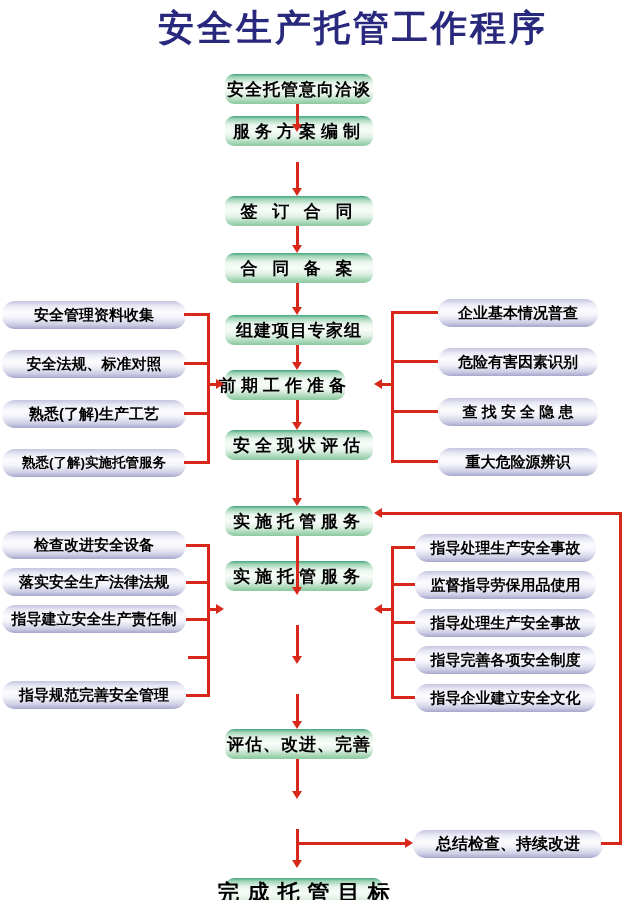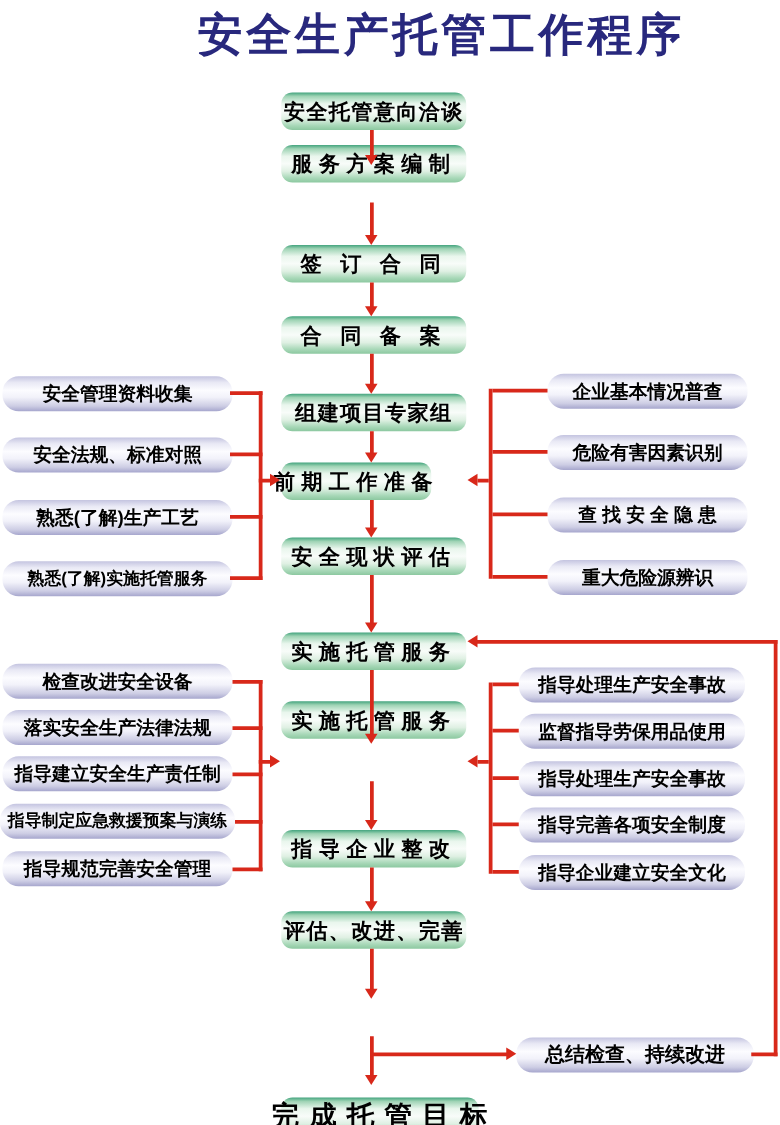--- a/index.html
+++ b/index.html
@@ -71,7 +71,6 @@
   <div class="node p" style="left:2px;top:531px;width:184px">检查改进安全设备</div>
   <div class="node p" style="left:2px;top:568px;width:184px">落实安全生产法律法规</div>
   <div class="node p" style="left:2px;top:605px;width:184px">指导建立安全生产责任制</div>
-  <div class="node p sm" style="left:0px;top:643px;width:188px">指导制定应急救援预案与演练</div>
   <div class="node p" style="left:2px;top:681px;width:184px">指导规范完善安全管理</div>
 
   <div class="node p" style="left:415px;top:534px;width:181px">指导处理生产安全事故</div>

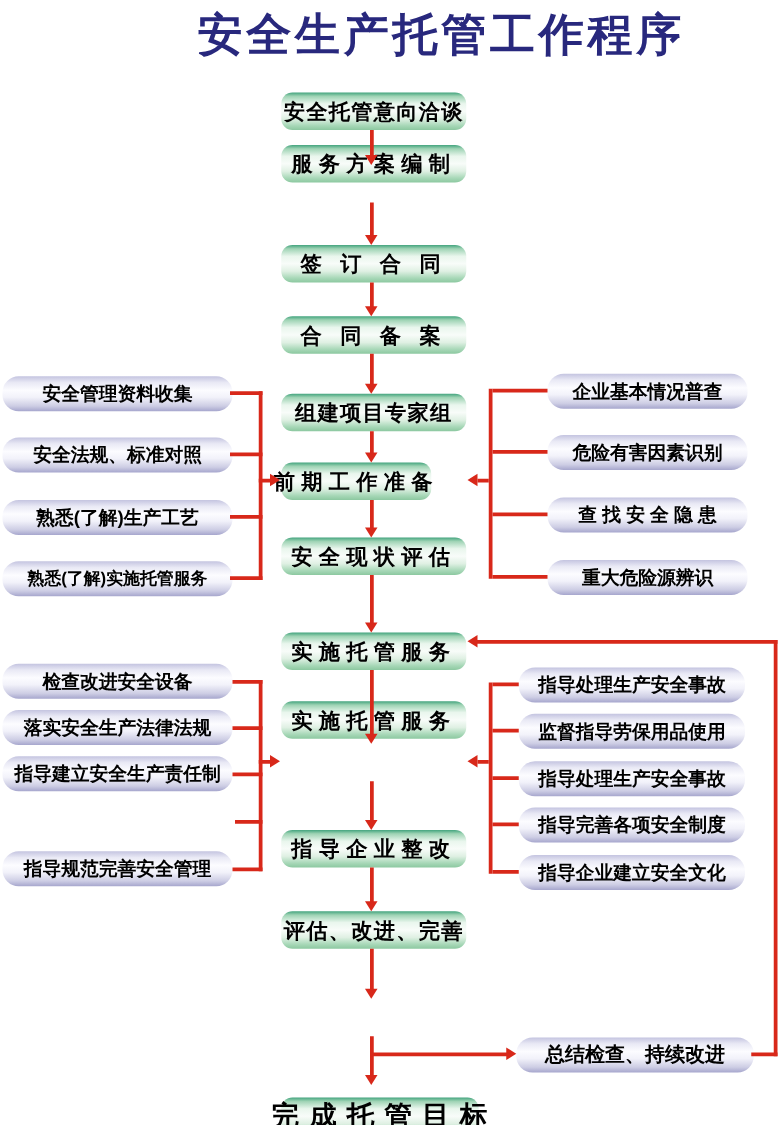--- a/index.html
+++ b/index.html
@@ -54,7 +54,6 @@
   <div class="node g sp" style="left:225px;top:430px;width:148px">安全现状评估</div>
   <div class="node g sp" style="left:225px;top:506px;width:148px">实施托管服务</div>
   <div class="node g sp" style="left:225px;top:561px;width:148px">实施托管服务</div>
-  <div class="node g sp" style="left:225px;top:664px;width:148px">指导企业整改</div>
   <div class="node g" style="left:225px;top:729px;width:148px">评估、改进、完善</div>
   <div class="node g lg" style="left:225px;top:868px;width:158px">完 成 托 管 目 标</div>
 

